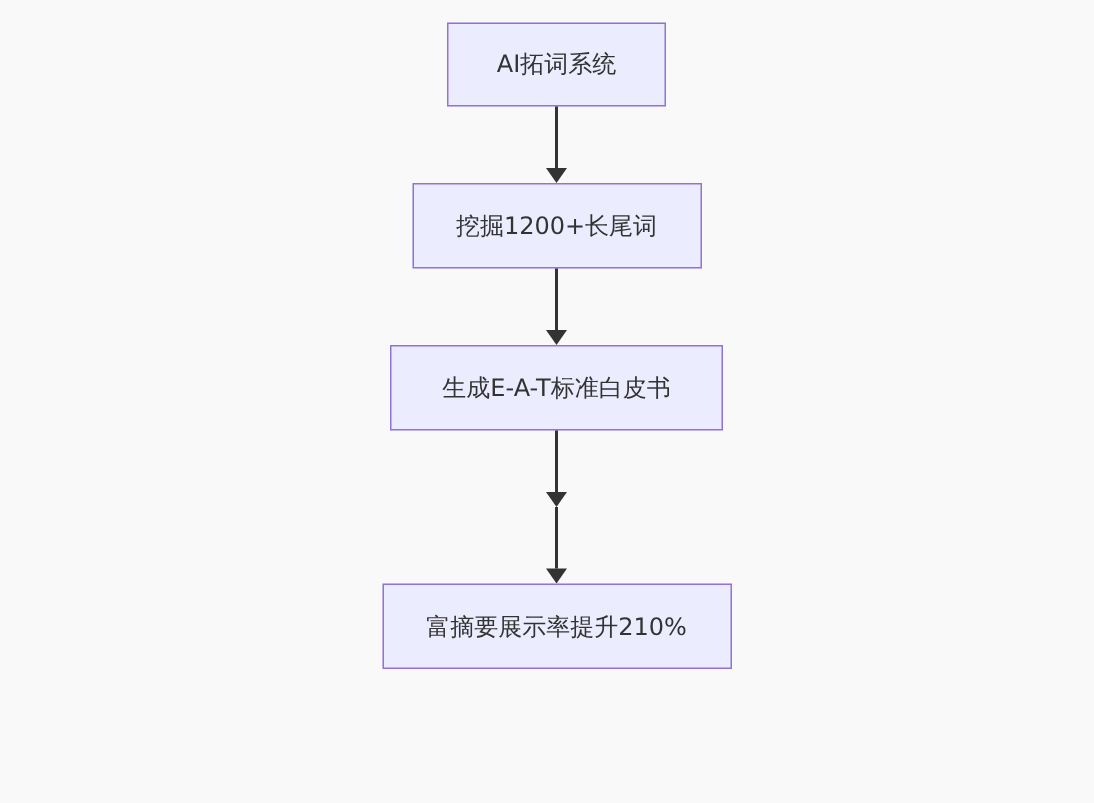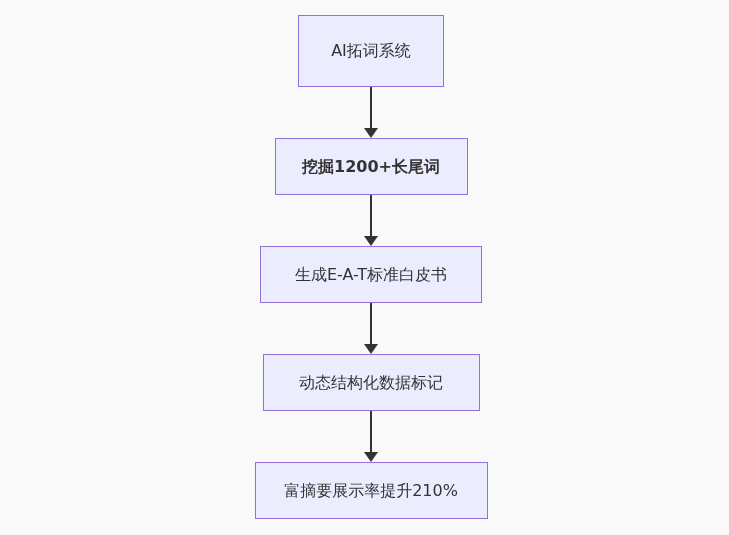--- a/index.html
+++ b/index.html
@@ -42,7 +42,7 @@
     white-space: nowrap;
     padding: 0 20px;
   }
-  .node.n1 { min-width: 146px; height: 72px; }
+  .node.n1 { min-width: 146px; height: 56px; }
   .node.n2 { min-width: 193px; font-weight: bold; }
   .node.n3 { min-width: 222px; text-align: center; }
   .node.n4 { min-width: 217px; }

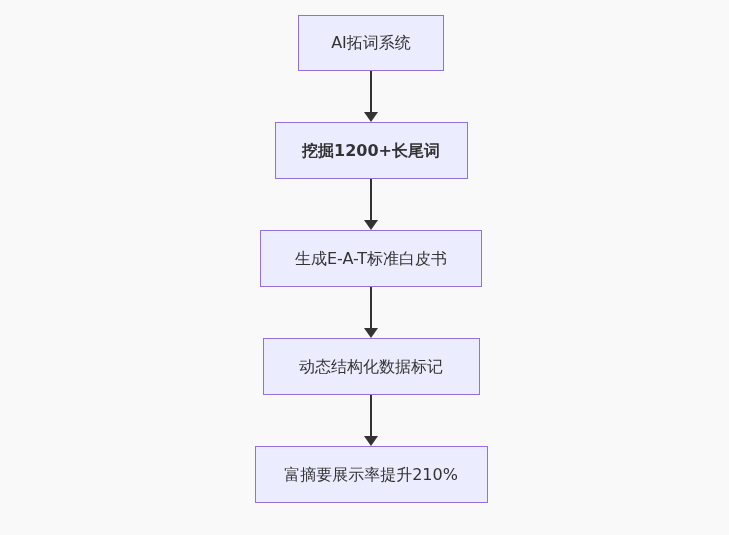--- a/index.html
+++ b/index.html
@@ -43,7 +43,7 @@
     padding: 0 20px;
   }
   .node.n1 { min-width: 146px; height: 56px; }
-  .node.n2 { min-width: 193px; font-weight: bold; }
+  .node.n2 { min-width: 193px; }
   .node.n3 { min-width: 222px; text-align: center; }
   .node.n4 { min-width: 217px; }
   .node.n5 { min-width: 233px; }

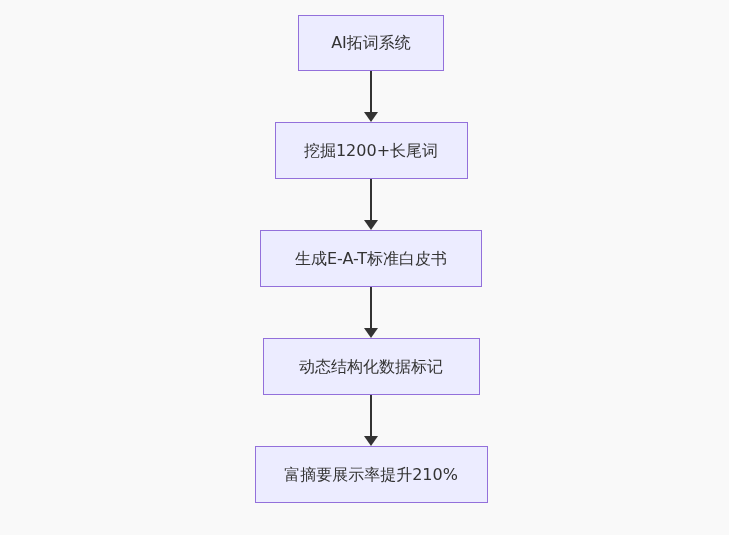--- a/index.html
+++ b/index.html
@@ -99,9 +99,6 @@
     <div class="head"></div>
   </div>
 
-  <div class="node n4">
-    <span>动态结构化数据标记</span>
-  </div>
 
   <div class="arrow">
     <div class="line"></div>

